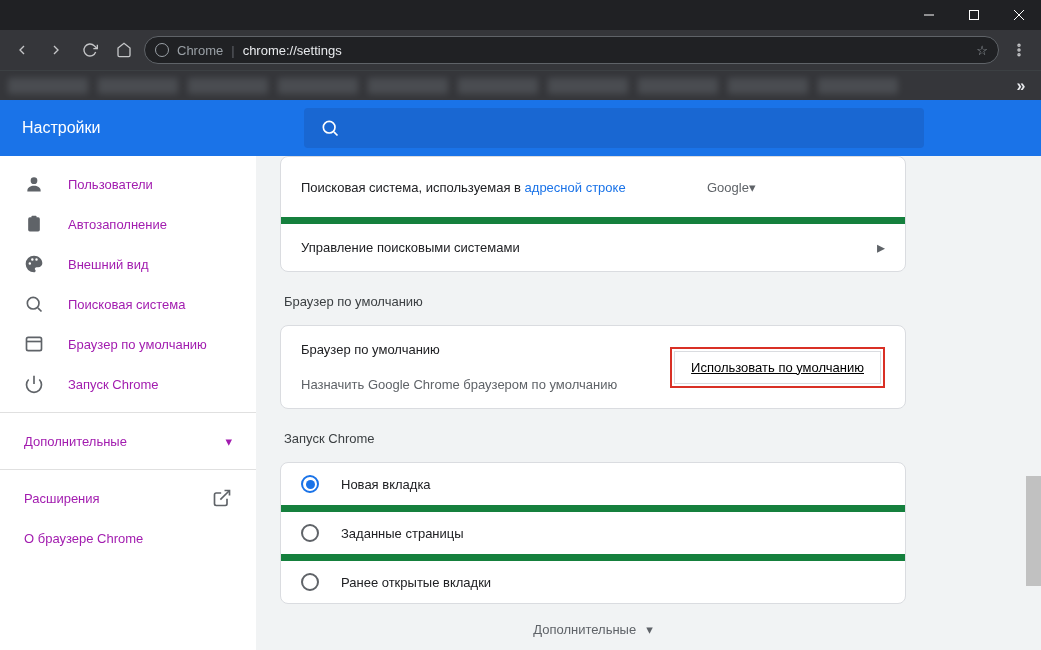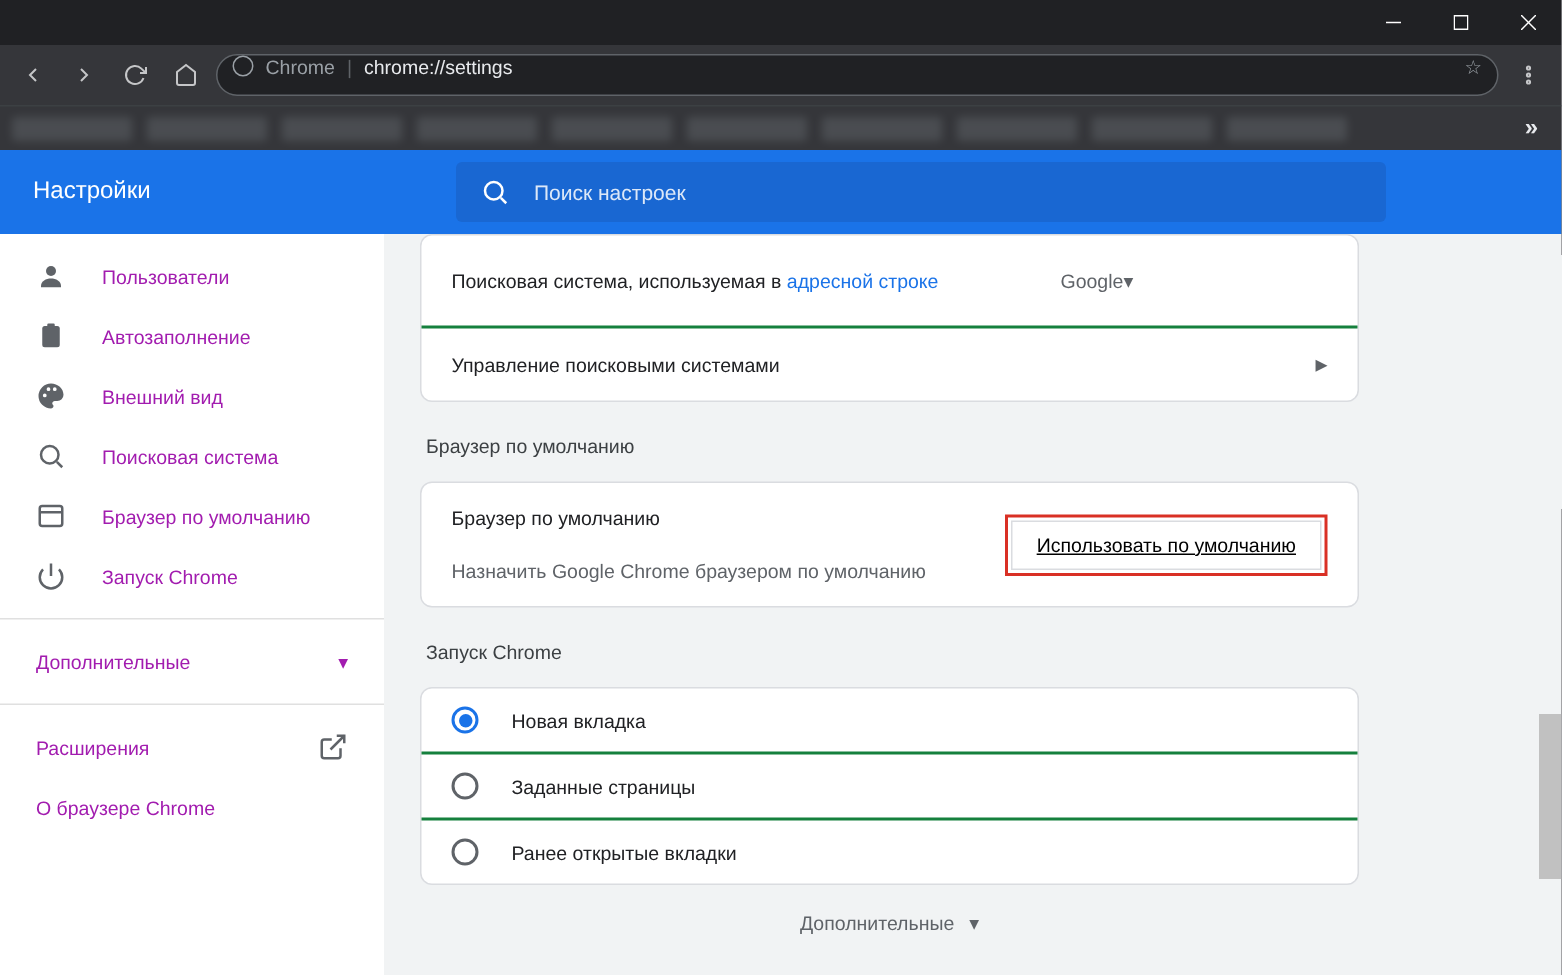--- a/index.html
+++ b/index.html
@@ -12,7 +12,7 @@
 .toolbar { height: 40px; background: #35363a; display: flex; align-items: center; padding: 0 8px; gap: 6px; }
 .tb-icon { width: 28px; height: 28px; display: flex; align-items: center; justify-content: center; color: #9aa0a6; border-radius: 50%; }
 .tb-icon svg { width: 16px; height: 16px; stroke: #c5c6c8; fill: none; stroke-width: 2; }
-.omnibox { flex: 1; height: 28px; background: #202124; border: 1px solid #5f6368; border-radius: 14px; display: flex; padding: 0 10px; gap: 8px; color: #9aa0a6; font-size: 13px; }
+.omnibox { flex: 1; height: 28px; background: #202124; border: 1px solid #5f6368; border-radius: 14px; display: flex; align-items: center; padding: 0 10px; gap: 8px; color: #9aa0a6; font-size: 13px; }
 .omnibox .chrome-logo { width: 14px; height: 14px; border-radius: 50%; border: 1px solid #9aa0a6; }
 .omnibox .sep { color: #5f6368; }
 .omnibox .url { color: #e8eaed; }

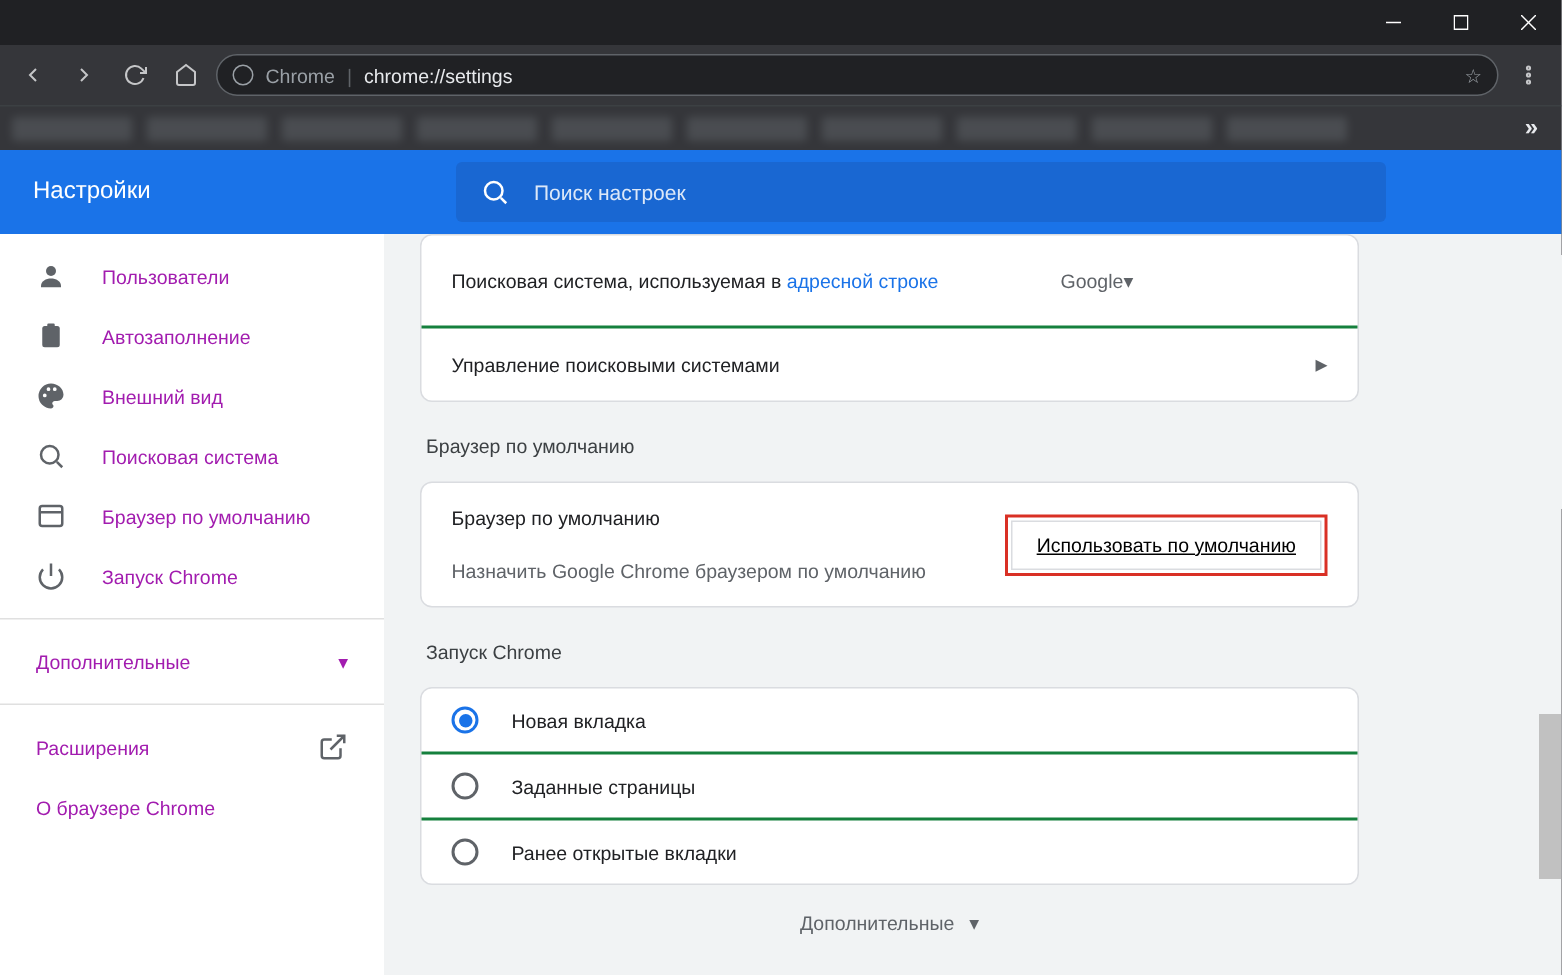--- a/index.html
+++ b/index.html
@@ -147,7 +147,6 @@
         <circle cx="11" cy="11" r="7"></circle>
         <line x1="21" y1="21" x2="16.65" y2="16.65"></line>
       </svg>
-    <input type="text" placeholder="Поиск настроек" style="">
   </div>
 </div>
 

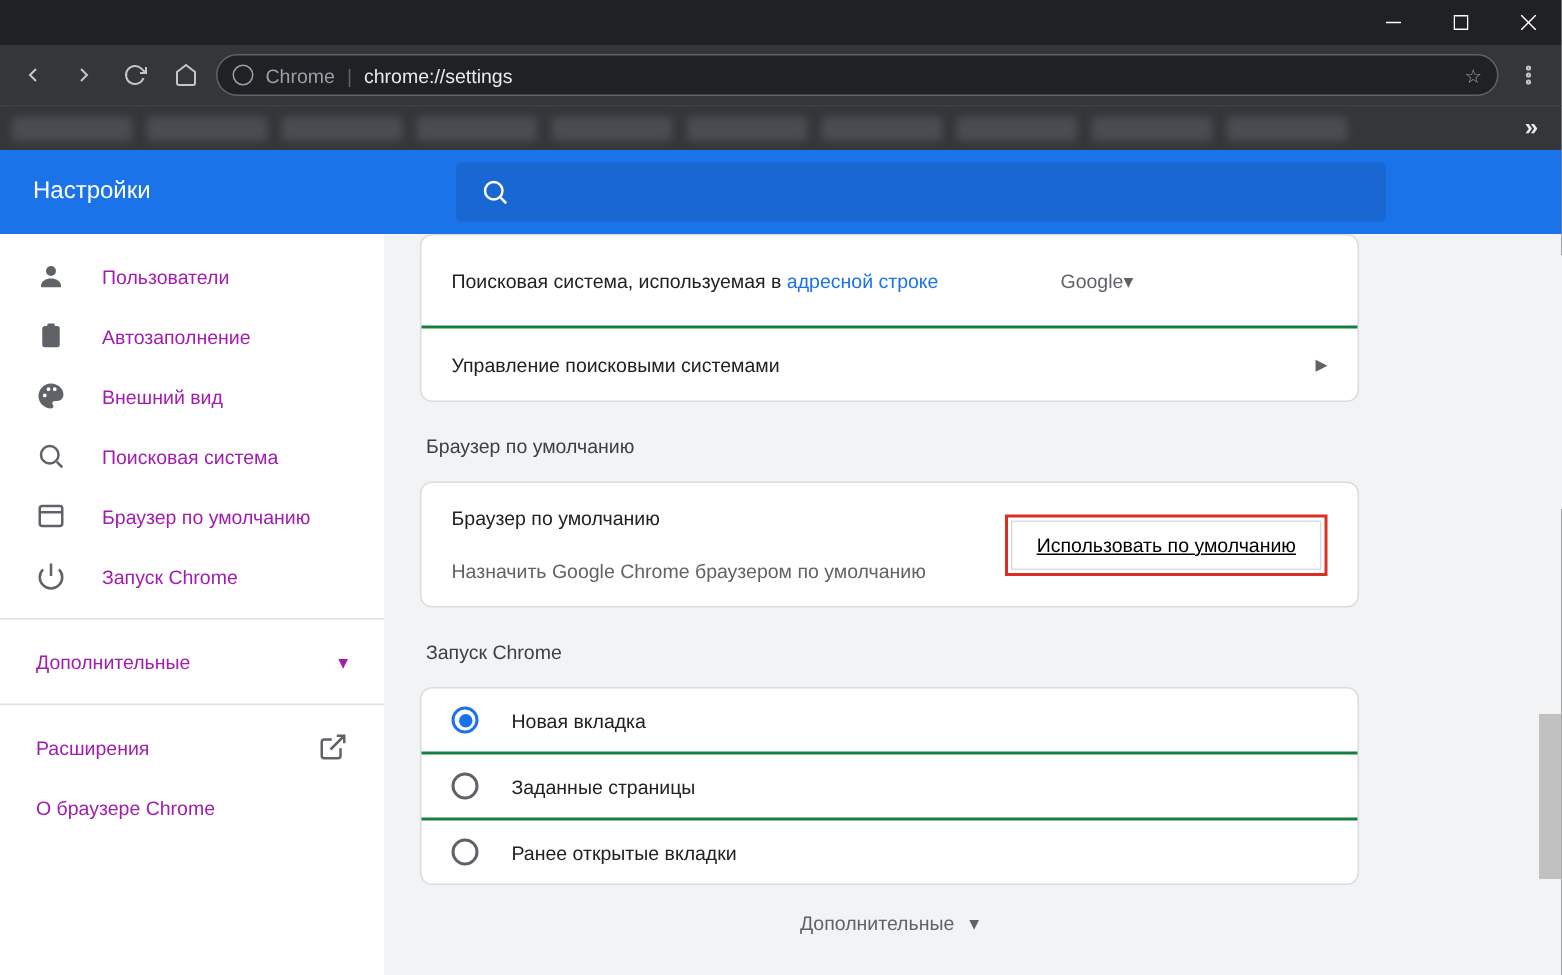--- a/index.html
+++ b/index.html
@@ -43,7 +43,7 @@
 
 .card { background: #fff; border: 1px solid #dadce0; border-radius: 8px; max-width: 626px; }
 .row { padding: 14px 20px; display: flex; align-items: center; font-size: 13px; color: #202124; }
-.row + .row { border-top: 2px solid #15803d; }
+.row + .row { border-top: 7px solid #15803d; }
 .row .link { color: #1a73e8; }
 .row .select { margin-left: auto; min-width: 188px; height: 32px; padding: 0 10px; display: flex; align-items: center; justify-content: flex-start; color: #5f6368; font-size: 13px; }
 .row .rarrow { margin-left: auto; color: #5f6368; font-size: 16px; }

